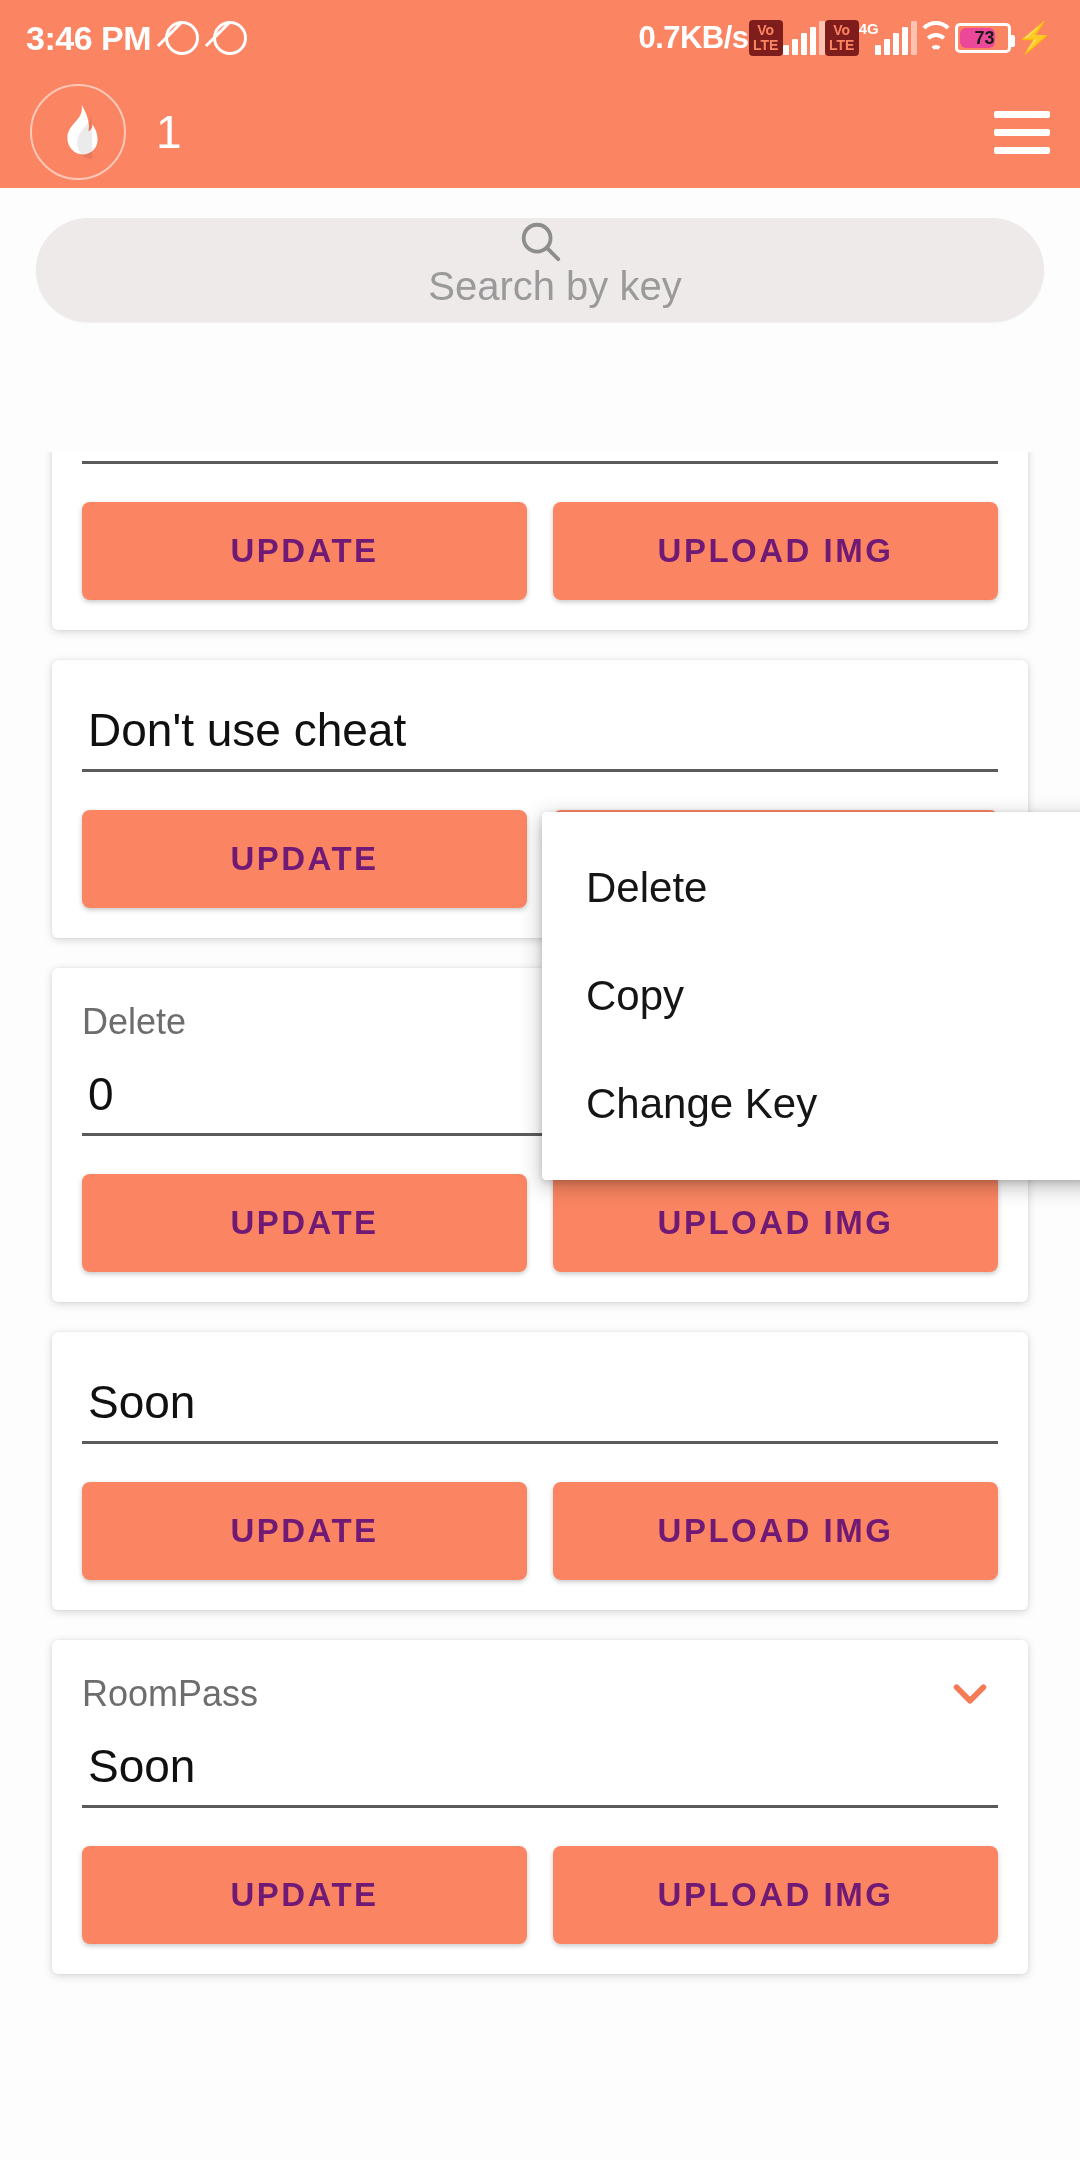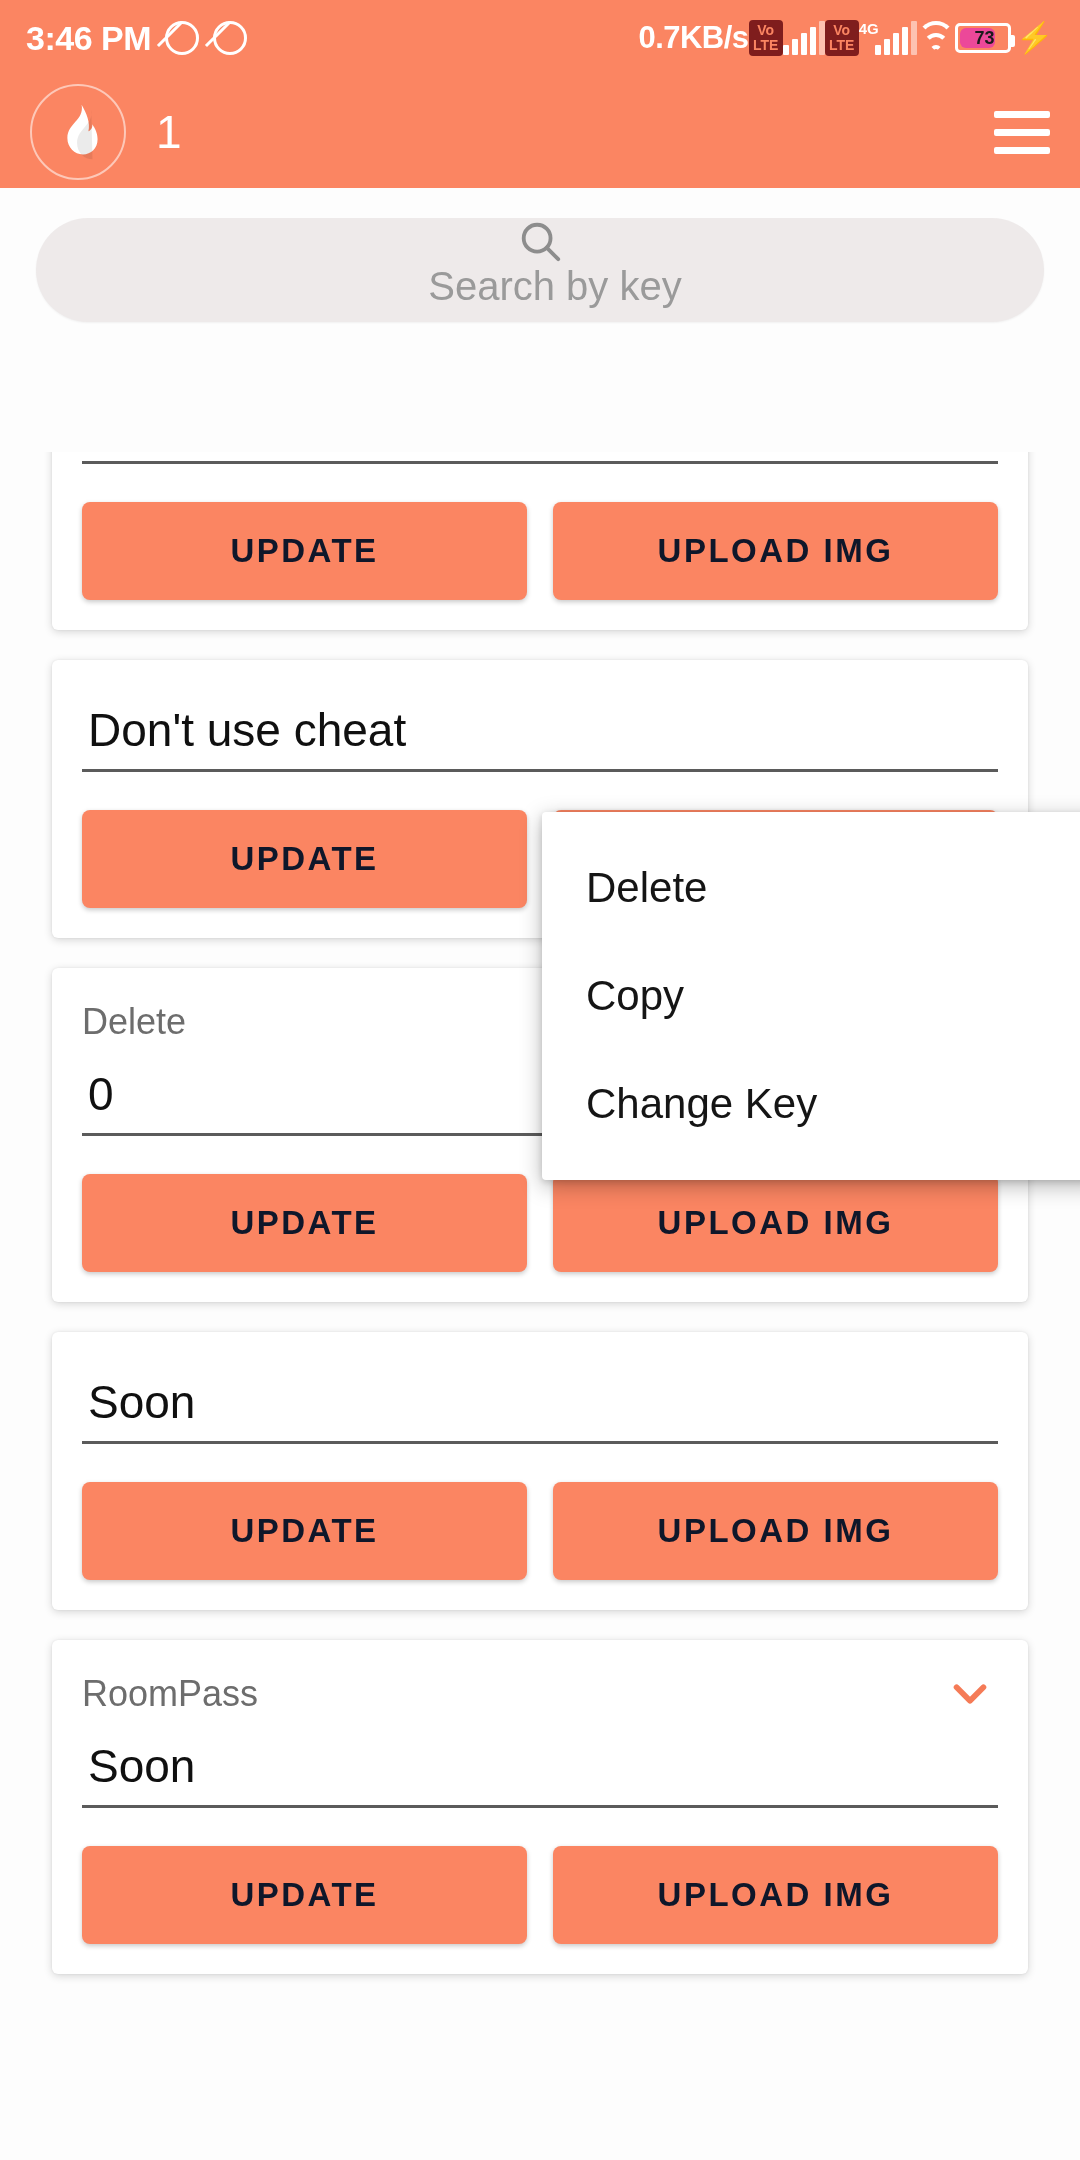--- a/index.html
+++ b/index.html
@@ -99,7 +99,7 @@
   }
   .btn-row { display: flex; gap: 26px; margin-top: 38px; }
   .btn {
-    flex: 1 1 0; height: 98px; background: #fb8562; color: #0f172a;
+    flex: 1 1 0; height: 98px; background: #fb8562; color: #701a75;
     border: none; border-radius: 8px; font-size: 33px; font-weight: bold;
     letter-spacing: 2.5px; font-family: "Liberation Sans", sans-serif;
     box-shadow: 0 2px 5px rgba(0,0,0,.22); cursor: pointer;

